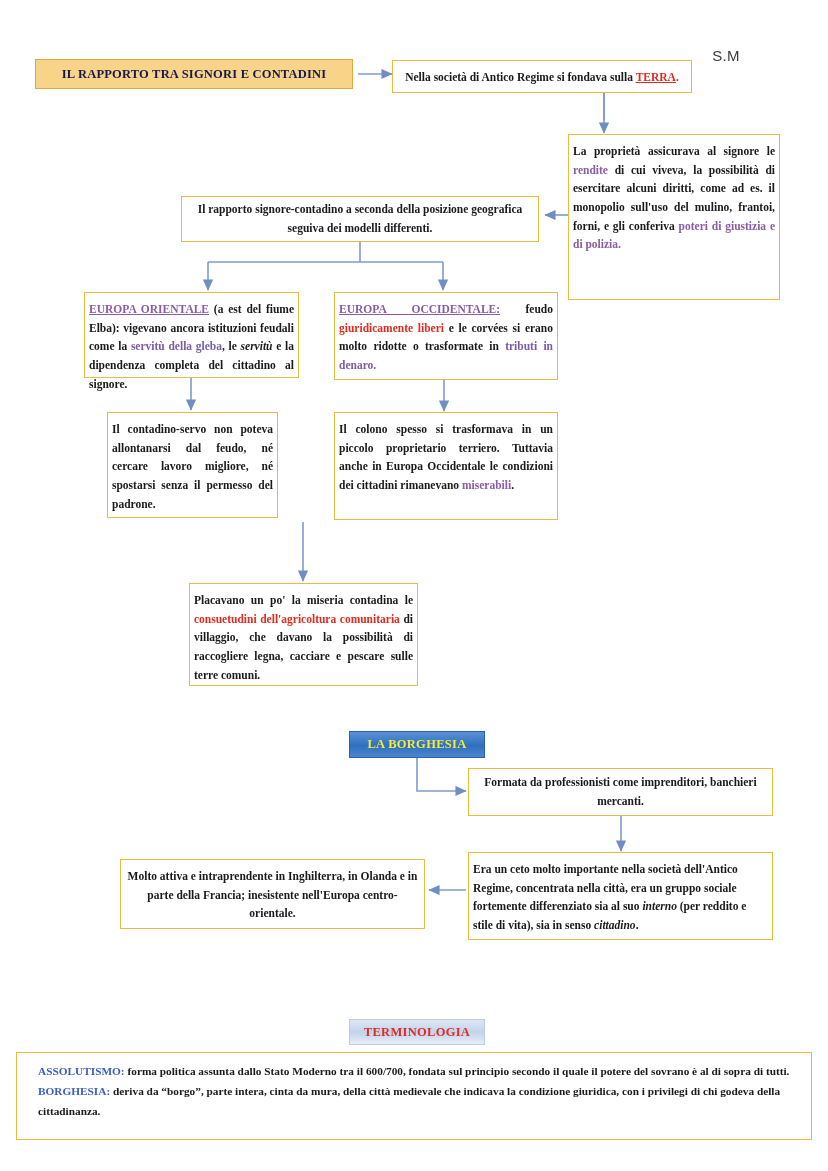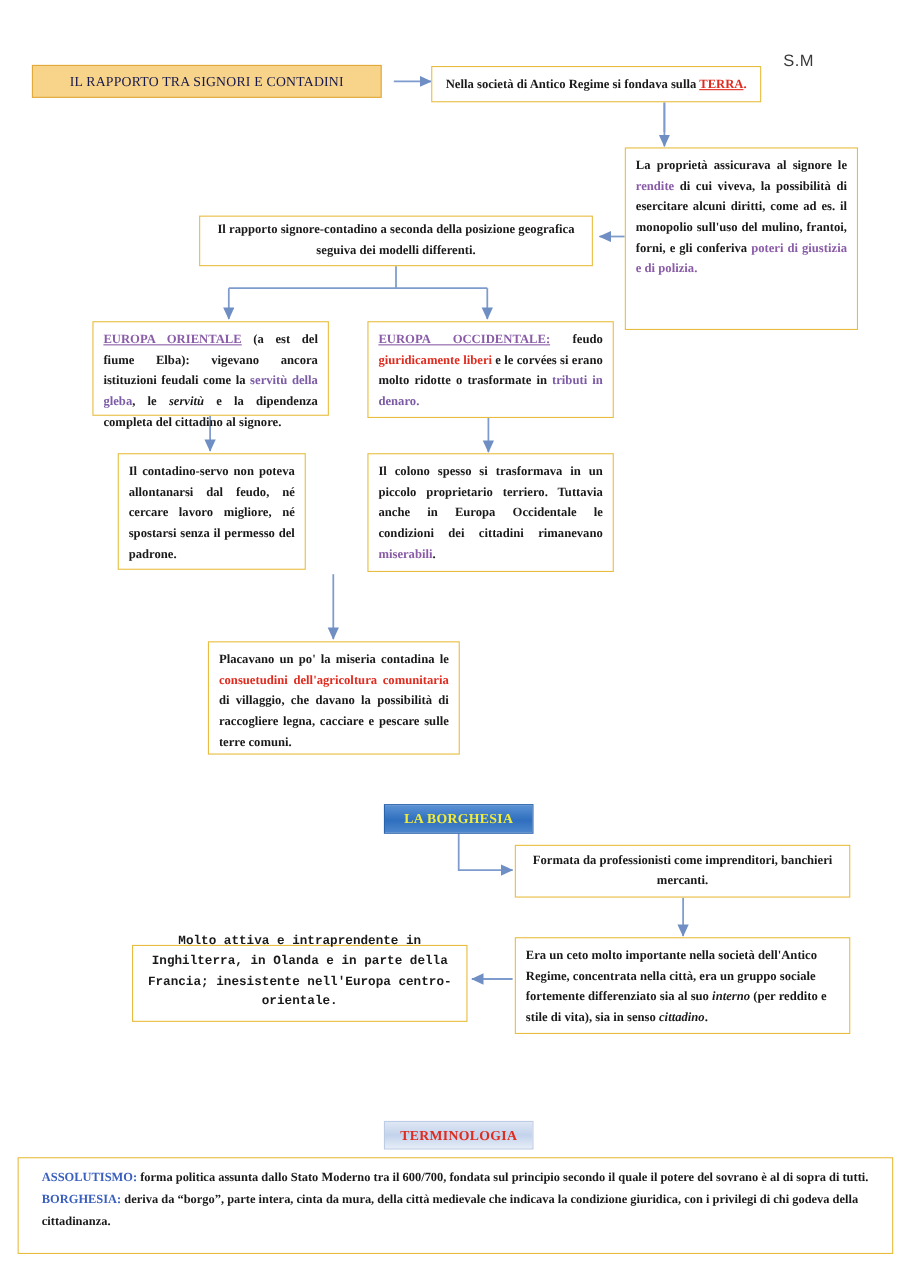--- a/index.html
+++ b/index.html
@@ -43,13 +43,13 @@
   
   #title-banner {
     position: absolute;
-    left: 29px; top: 59px;
+    left: 35px; top: 59px;
     width: 318px; height: 30px;
     box-sizing: border-box;
     background: #f7d48a;
     border: 1.5px solid #e0a93a;
     color: #17184a;
-    font-weight: normal;
+    font-weight: bold;
     font-size: 12.5px;
     letter-spacing: 0.2px;
     display: flex; align-items: center; justify-content: center;

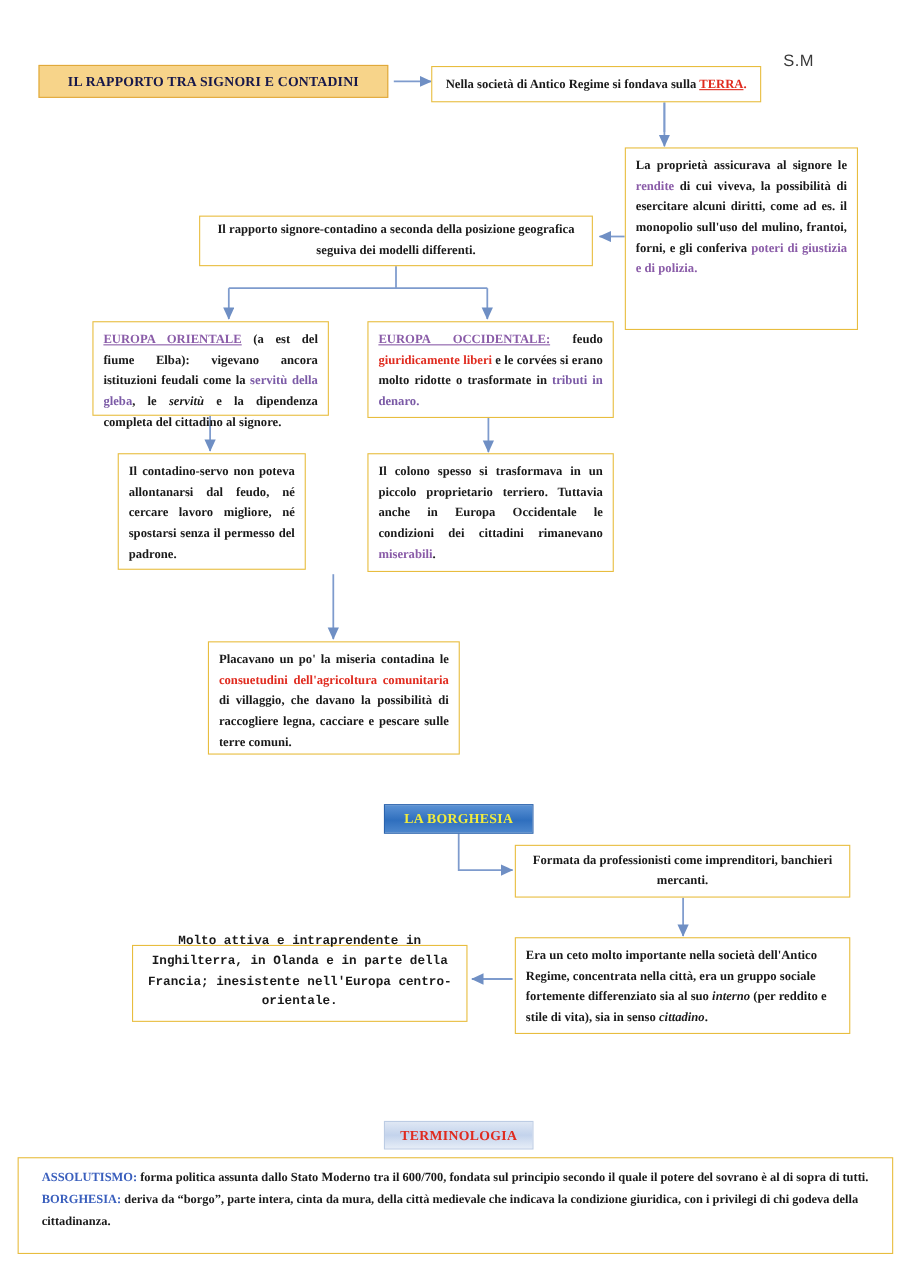--- a/index.html
+++ b/index.html
@@ -29,7 +29,7 @@
     font-weight: bold;
     font-size: 11.5px;
     line-height: 1.62;
-    padding: 7px 9px;
+    padding: 7px 4px;
   }
   .just { text-align: justify; text-align-last: left; }
   .ctr  { text-align: center; }

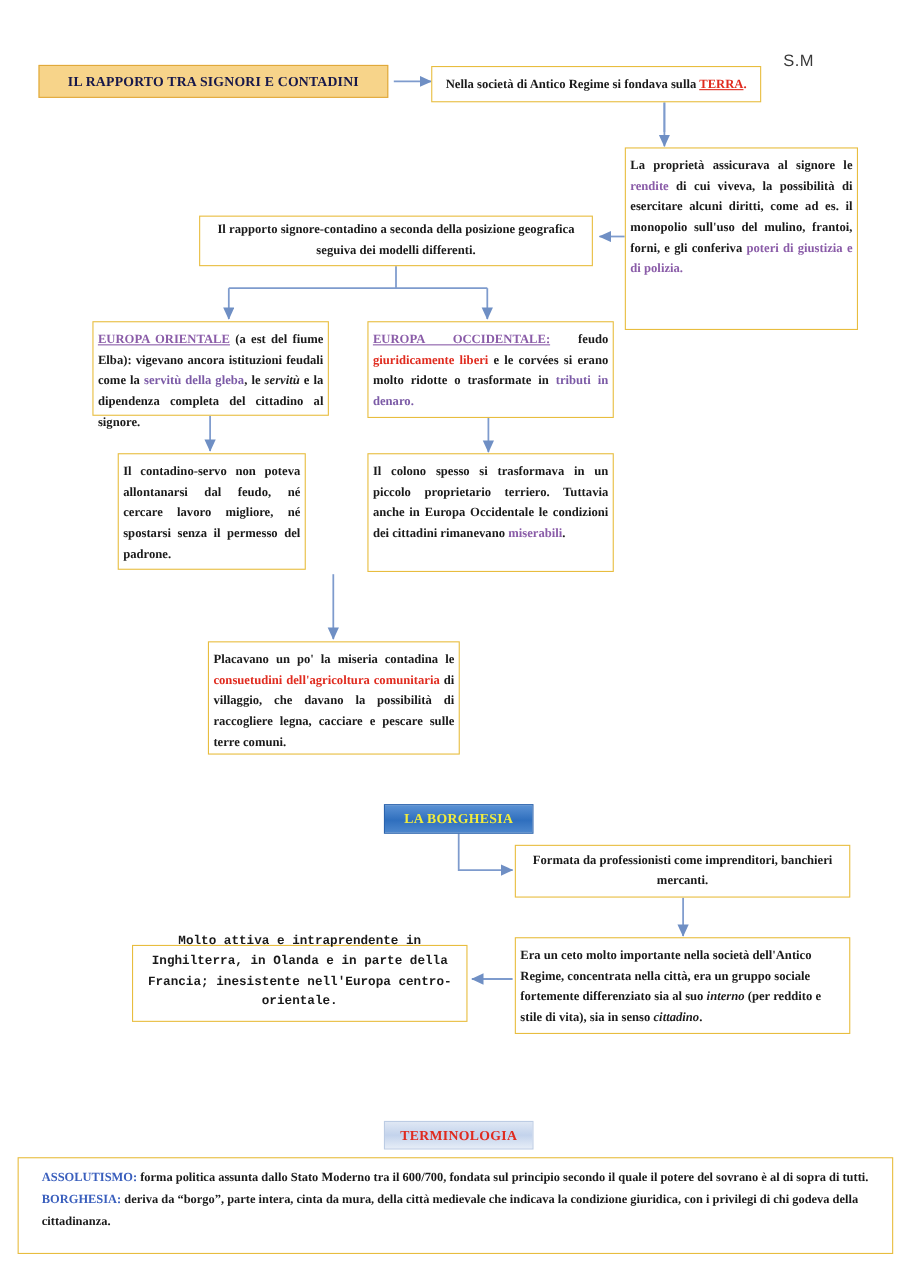--- a/index.html
+++ b/index.html
@@ -192,7 +192,7 @@
     <span>Era un ceto molto importante nella società dell'Antico Regime, concentrata nella città, era un gruppo sociale fortemente differenziato sia al suo </span><span class="ital">interno</span><span> (per reddito e stile di vita), sia in senso </span><span class="ital">cittadino</span><span>.</span>
   </div>
 
-  <div class="node ctr" id="n-attiva" style="left:120px; top:859px; width:305px; height:70px; display:flex; align-items:flex-end;font-family:Liberation Mono, monospace;">
+  <div class="node ctr" id="n-attiva" style="left:120px; top:859px; width:305px; height:70px; display:flex; align-items:flex-start;">
     <span style="width:100%">Molto attiva e intraprendente in Inghilterra, in Olanda e in parte della Francia; inesistente nell'Europa centro-orientale.</span>
   </div>
 

